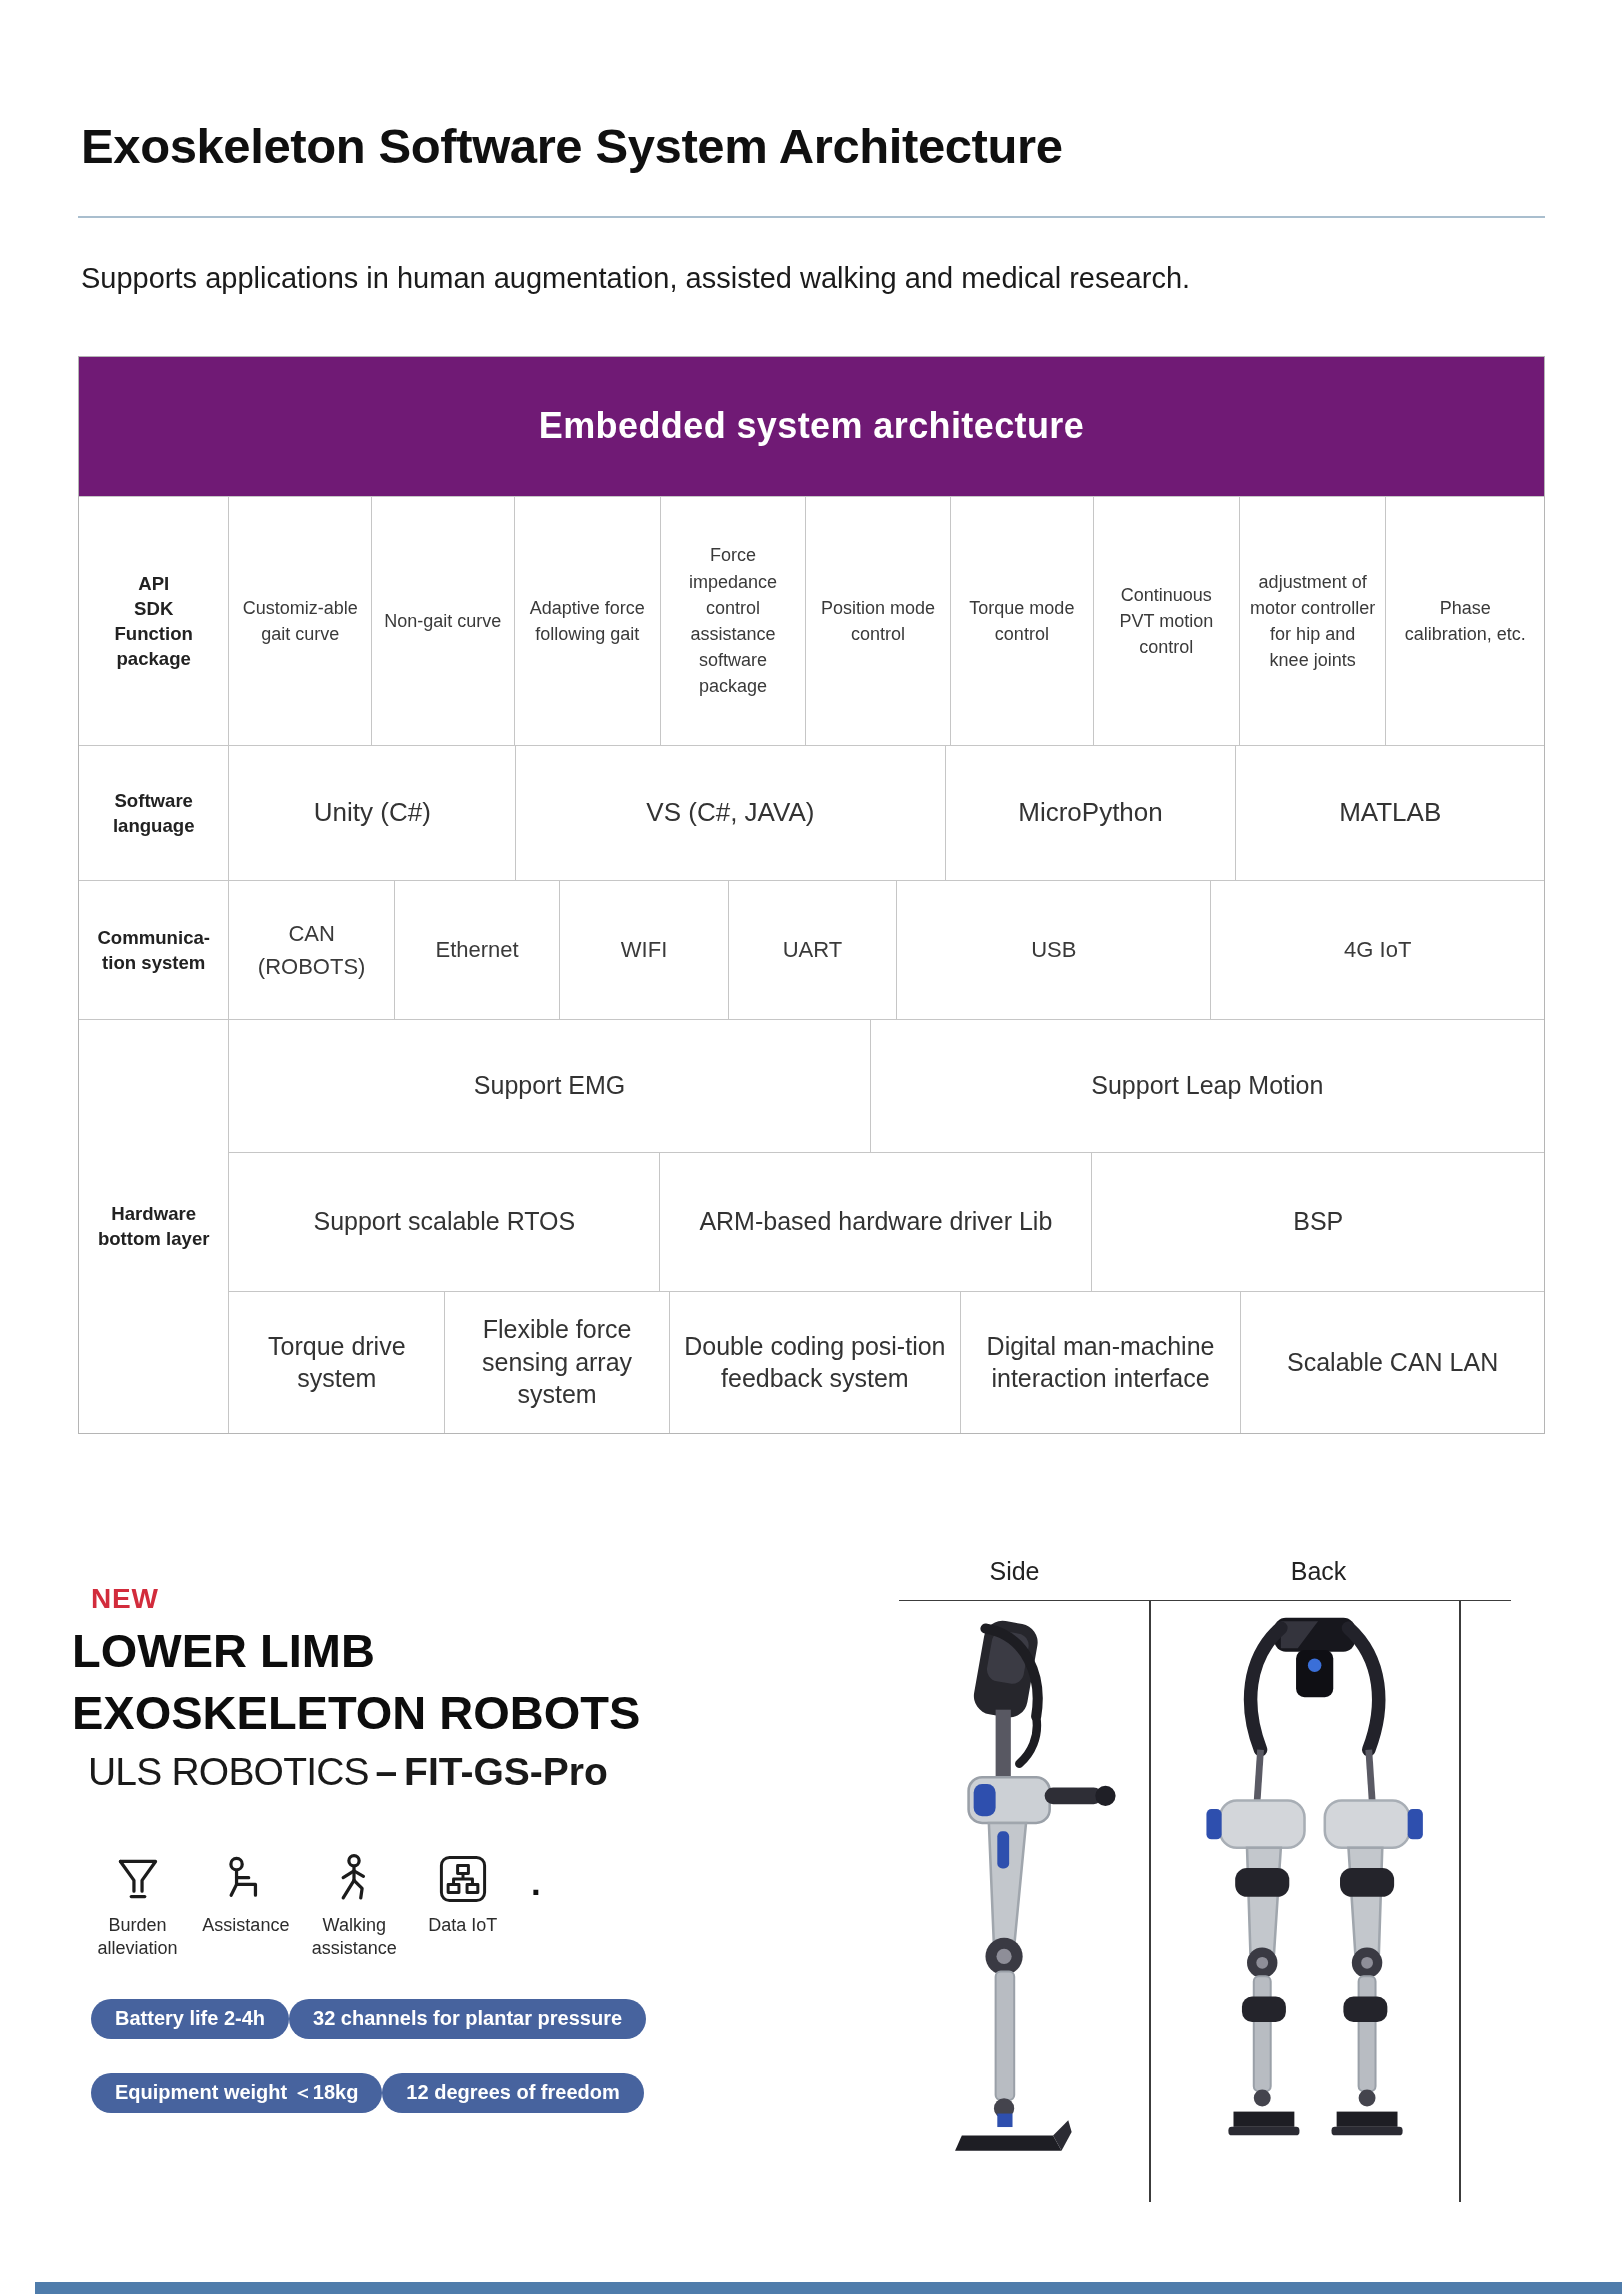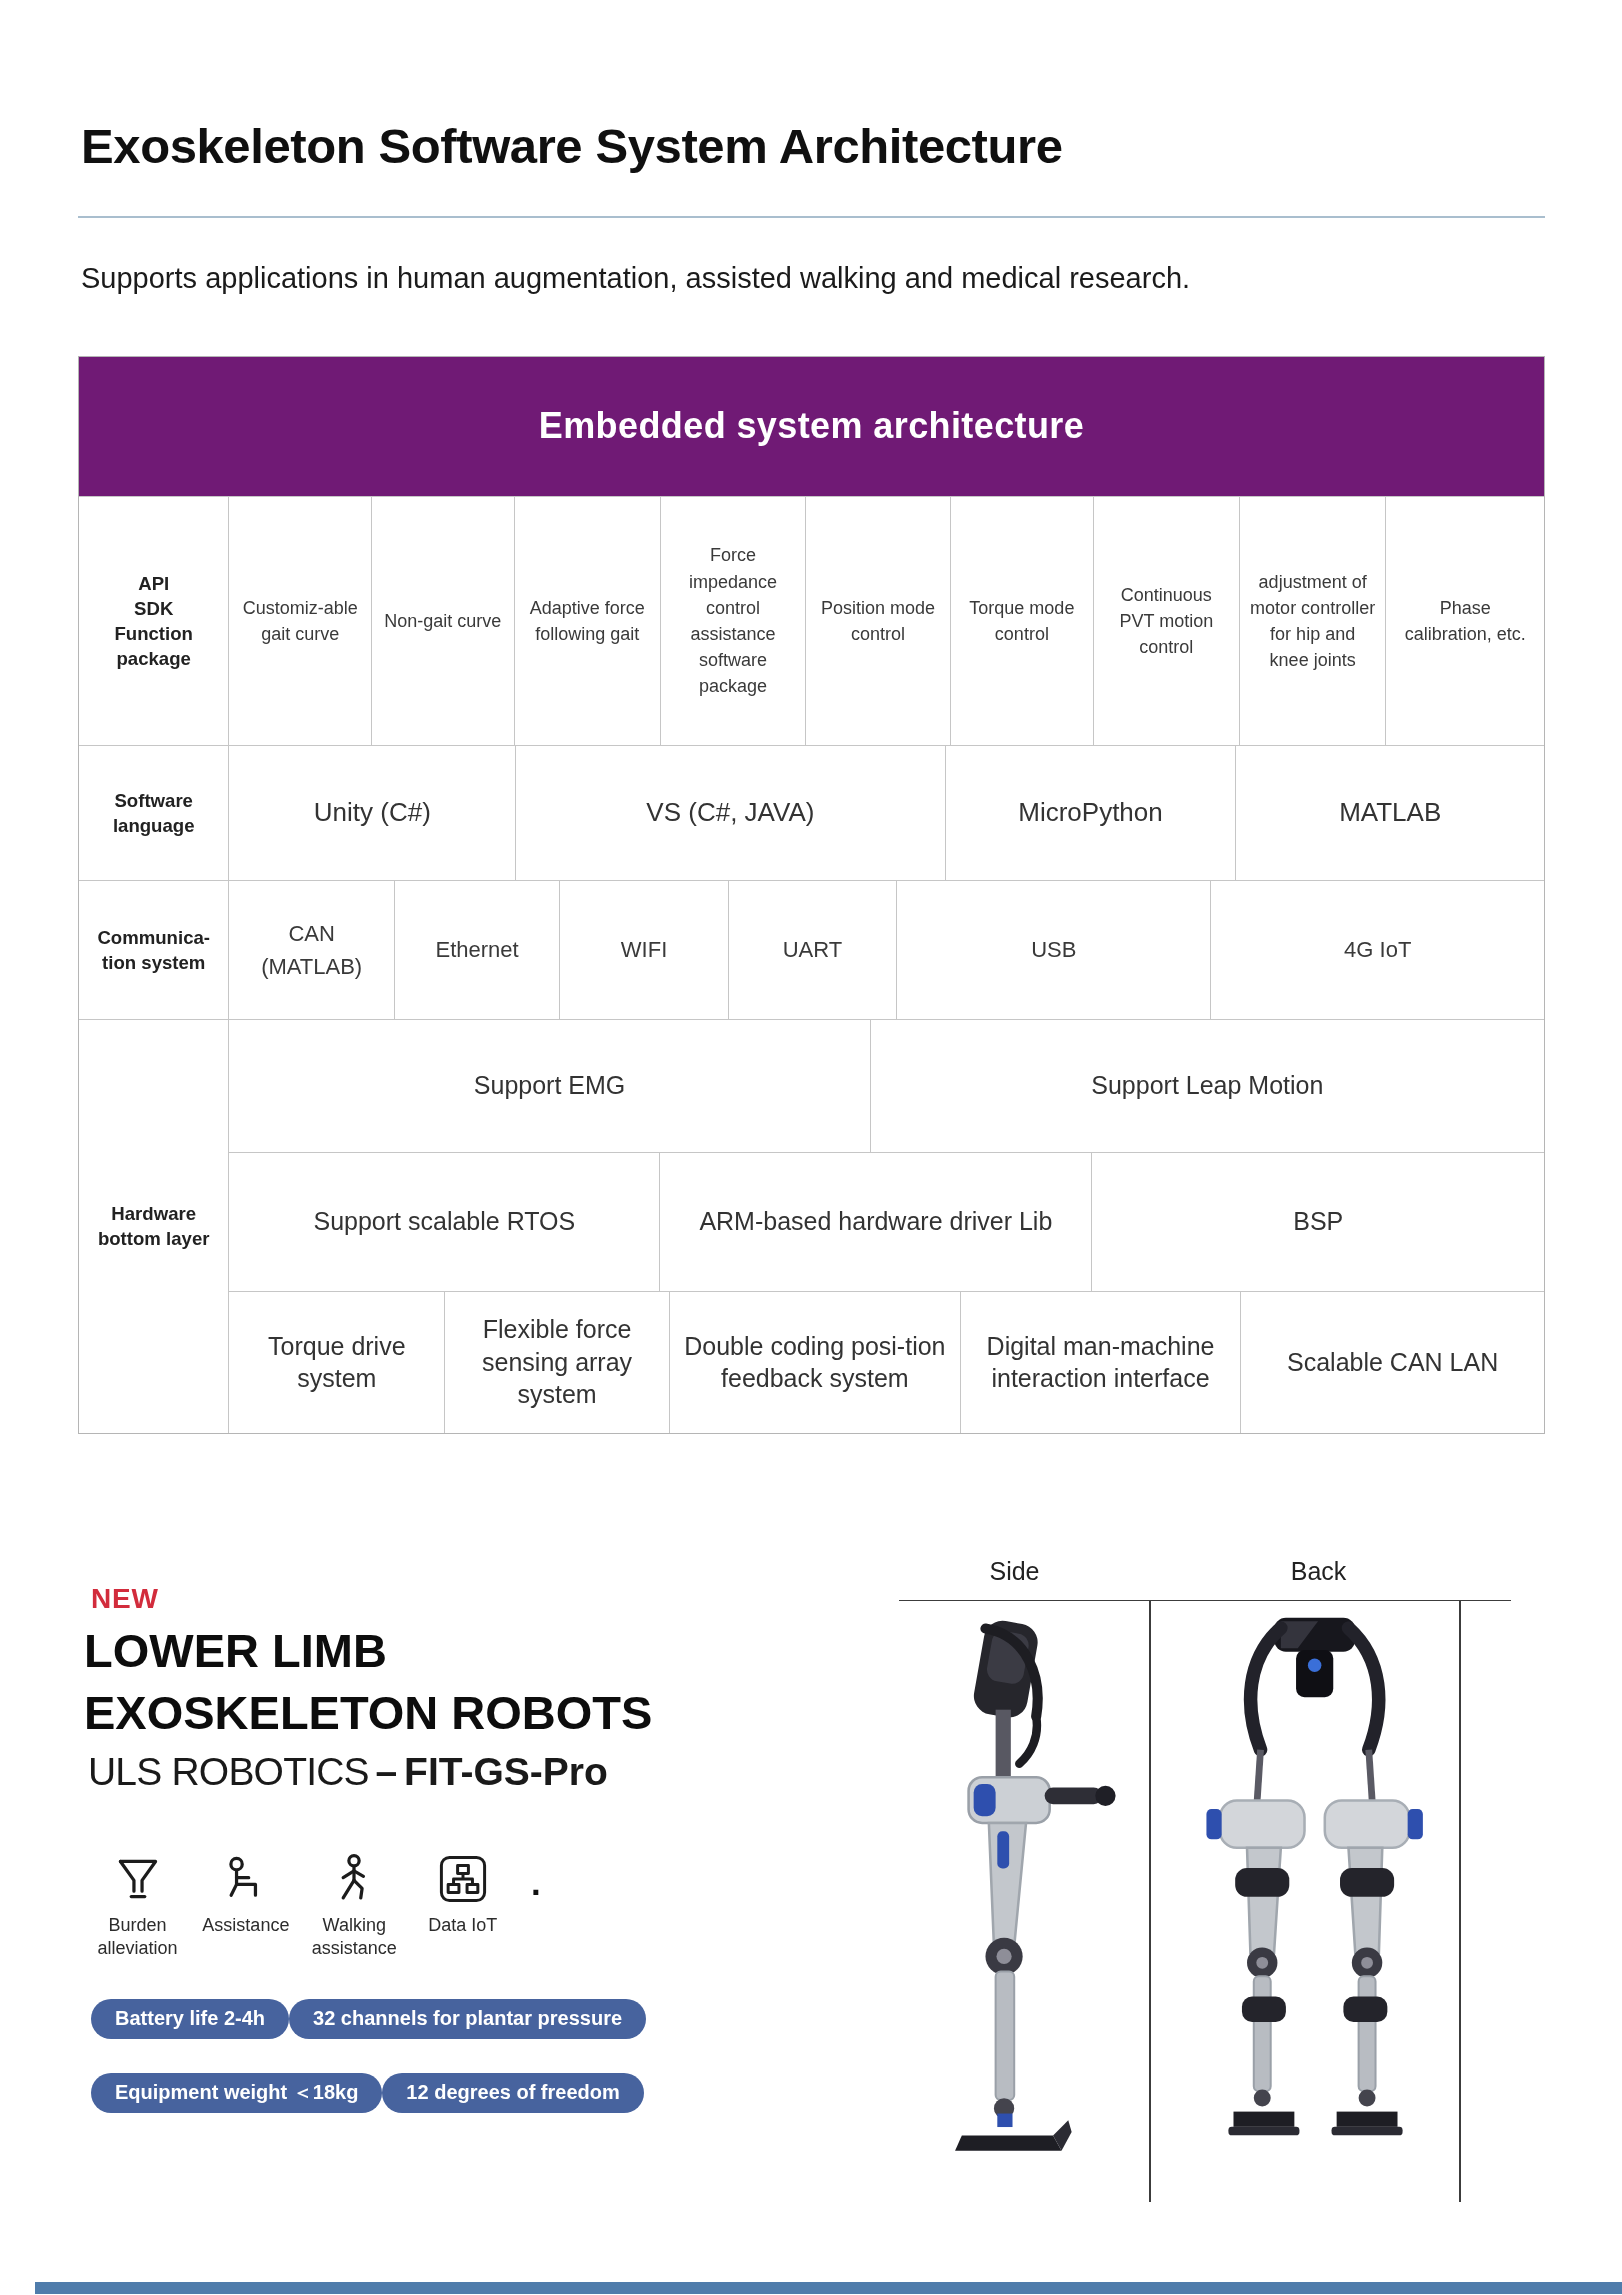--- a/index.html
+++ b/index.html
@@ -106,7 +106,7 @@
     <div class="t-row row-comm">
       <div class="cell label">Communica-
 tion system</div>
-      <div class="cell data" style="flex:98">CAN (MATLAB)</div>
+      <div class="cell data" style="flex:98">CAN (ROBOTS)</div>
       <div class="cell data" style="flex:98">Ethernet</div>
       <div class="cell data" style="flex:100">WIFI</div>
       <div class="cell data" style="flex:100">UART</div>

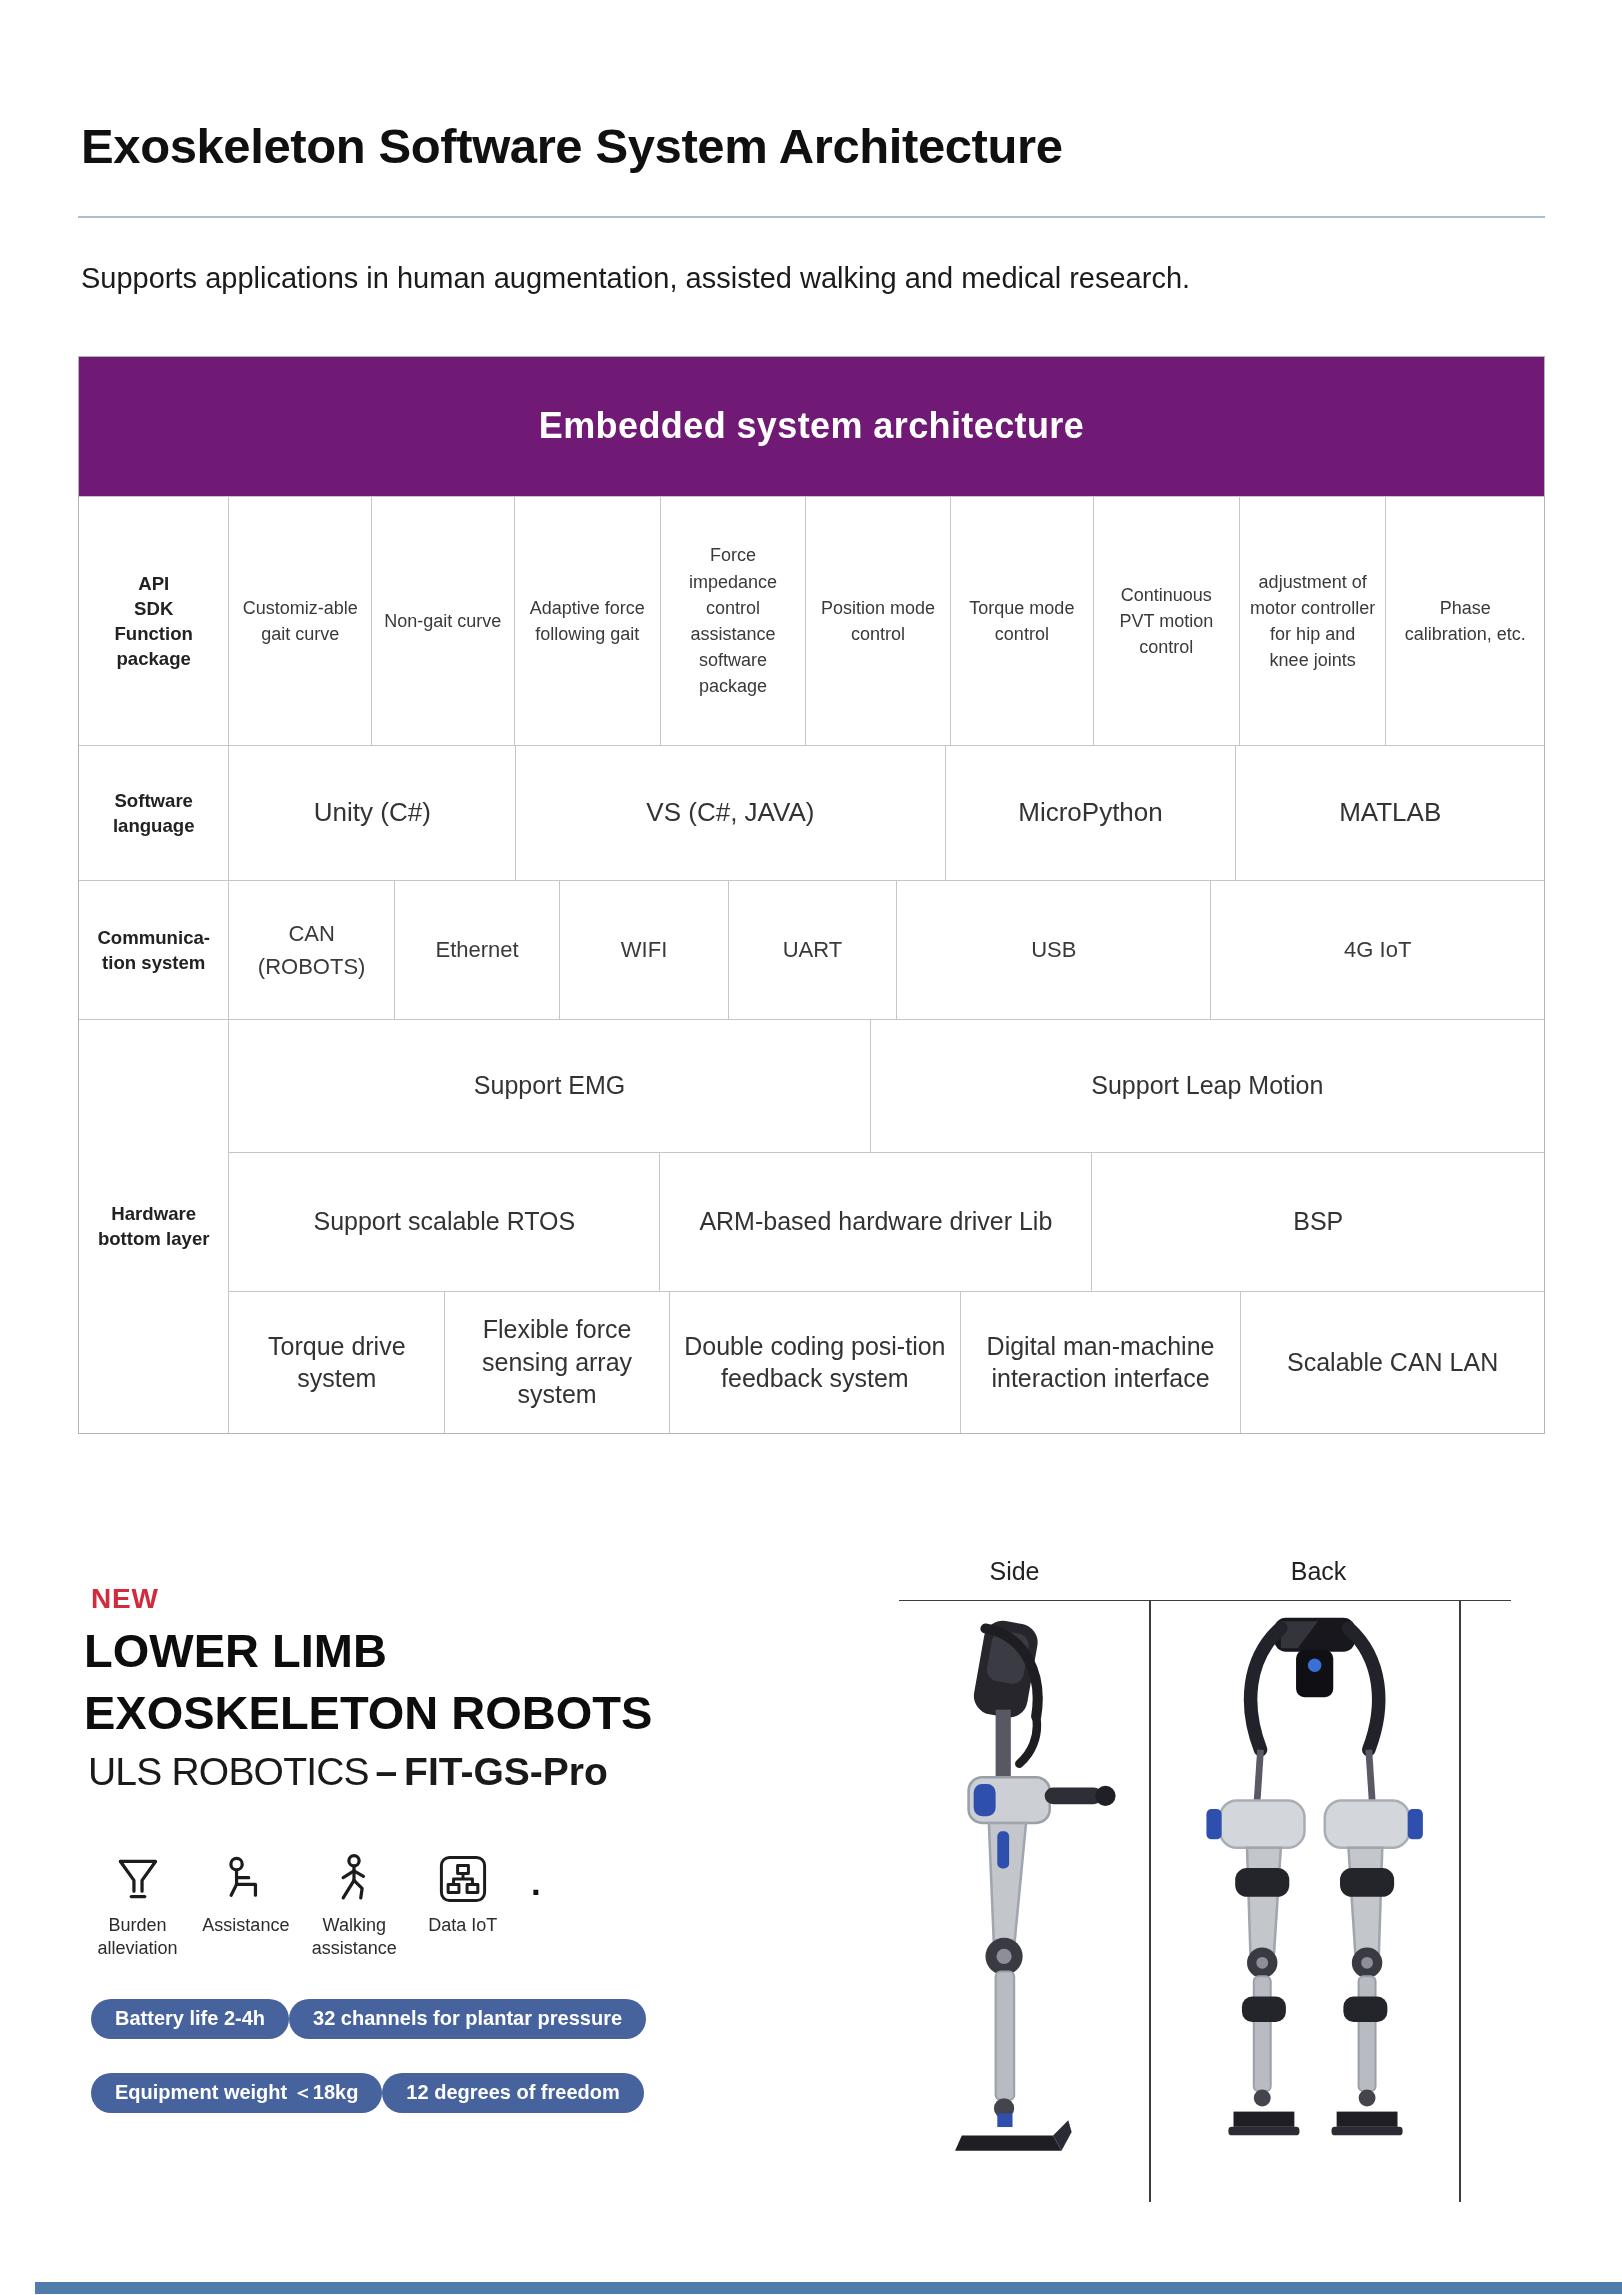--- a/index.html
+++ b/index.html
@@ -46,7 +46,7 @@
   .exo-back { position:absolute; left:1176px; top:177px; }
 
   .new-tag { position:absolute; left:91px; top:149px; font-size:28px; font-weight:700; color:#d22c3c; letter-spacing:0.8px; }
-  .p-title { position:absolute; left:84px; top:186px; font-size:47px; font-weight:800; color:#0d0d0d; line-height:1.32; }
+  .p-title { position:absolute; left:72px; top:186px; font-size:47px; font-weight:800; color:#0d0d0d; line-height:1.32; }
   .brand-line { position:absolute; left:88px; top:316px; font-size:39px; color:#1a1a1a; }
   .brand-line .brand { font-weight:400; letter-spacing:-0.8px;text-align:right; }
   .brand-line .dash { font-weight:700; margin:0 6.8px; }

